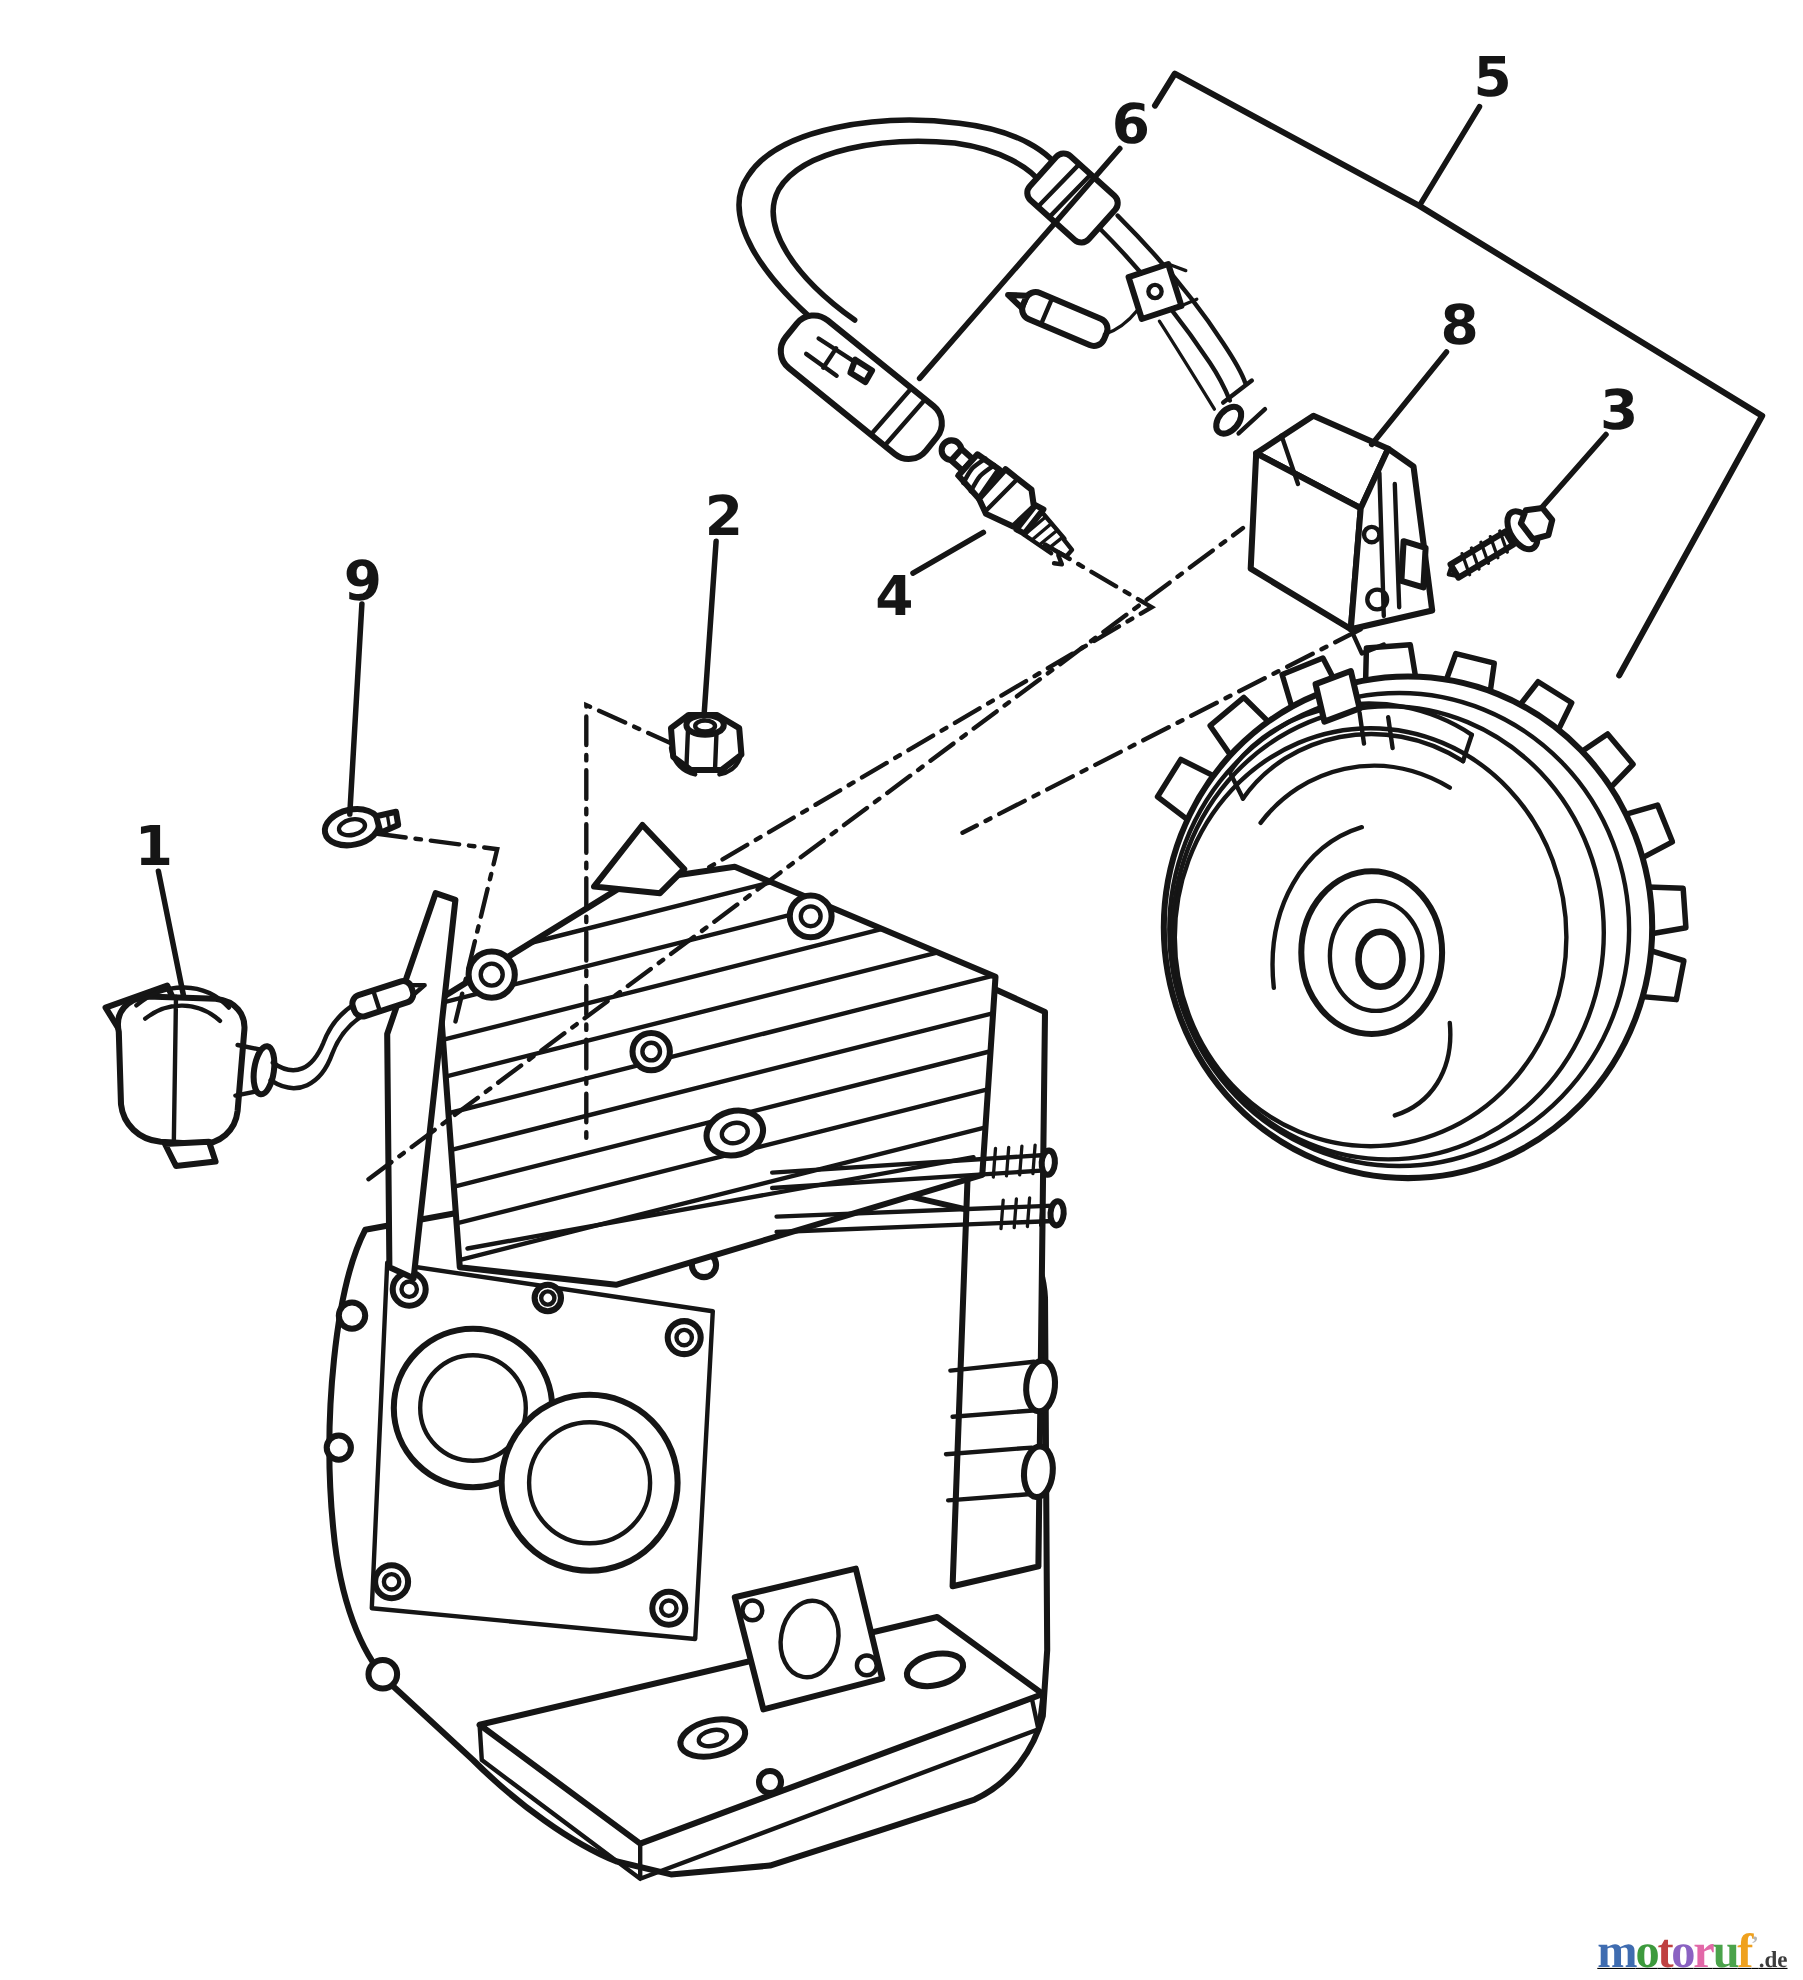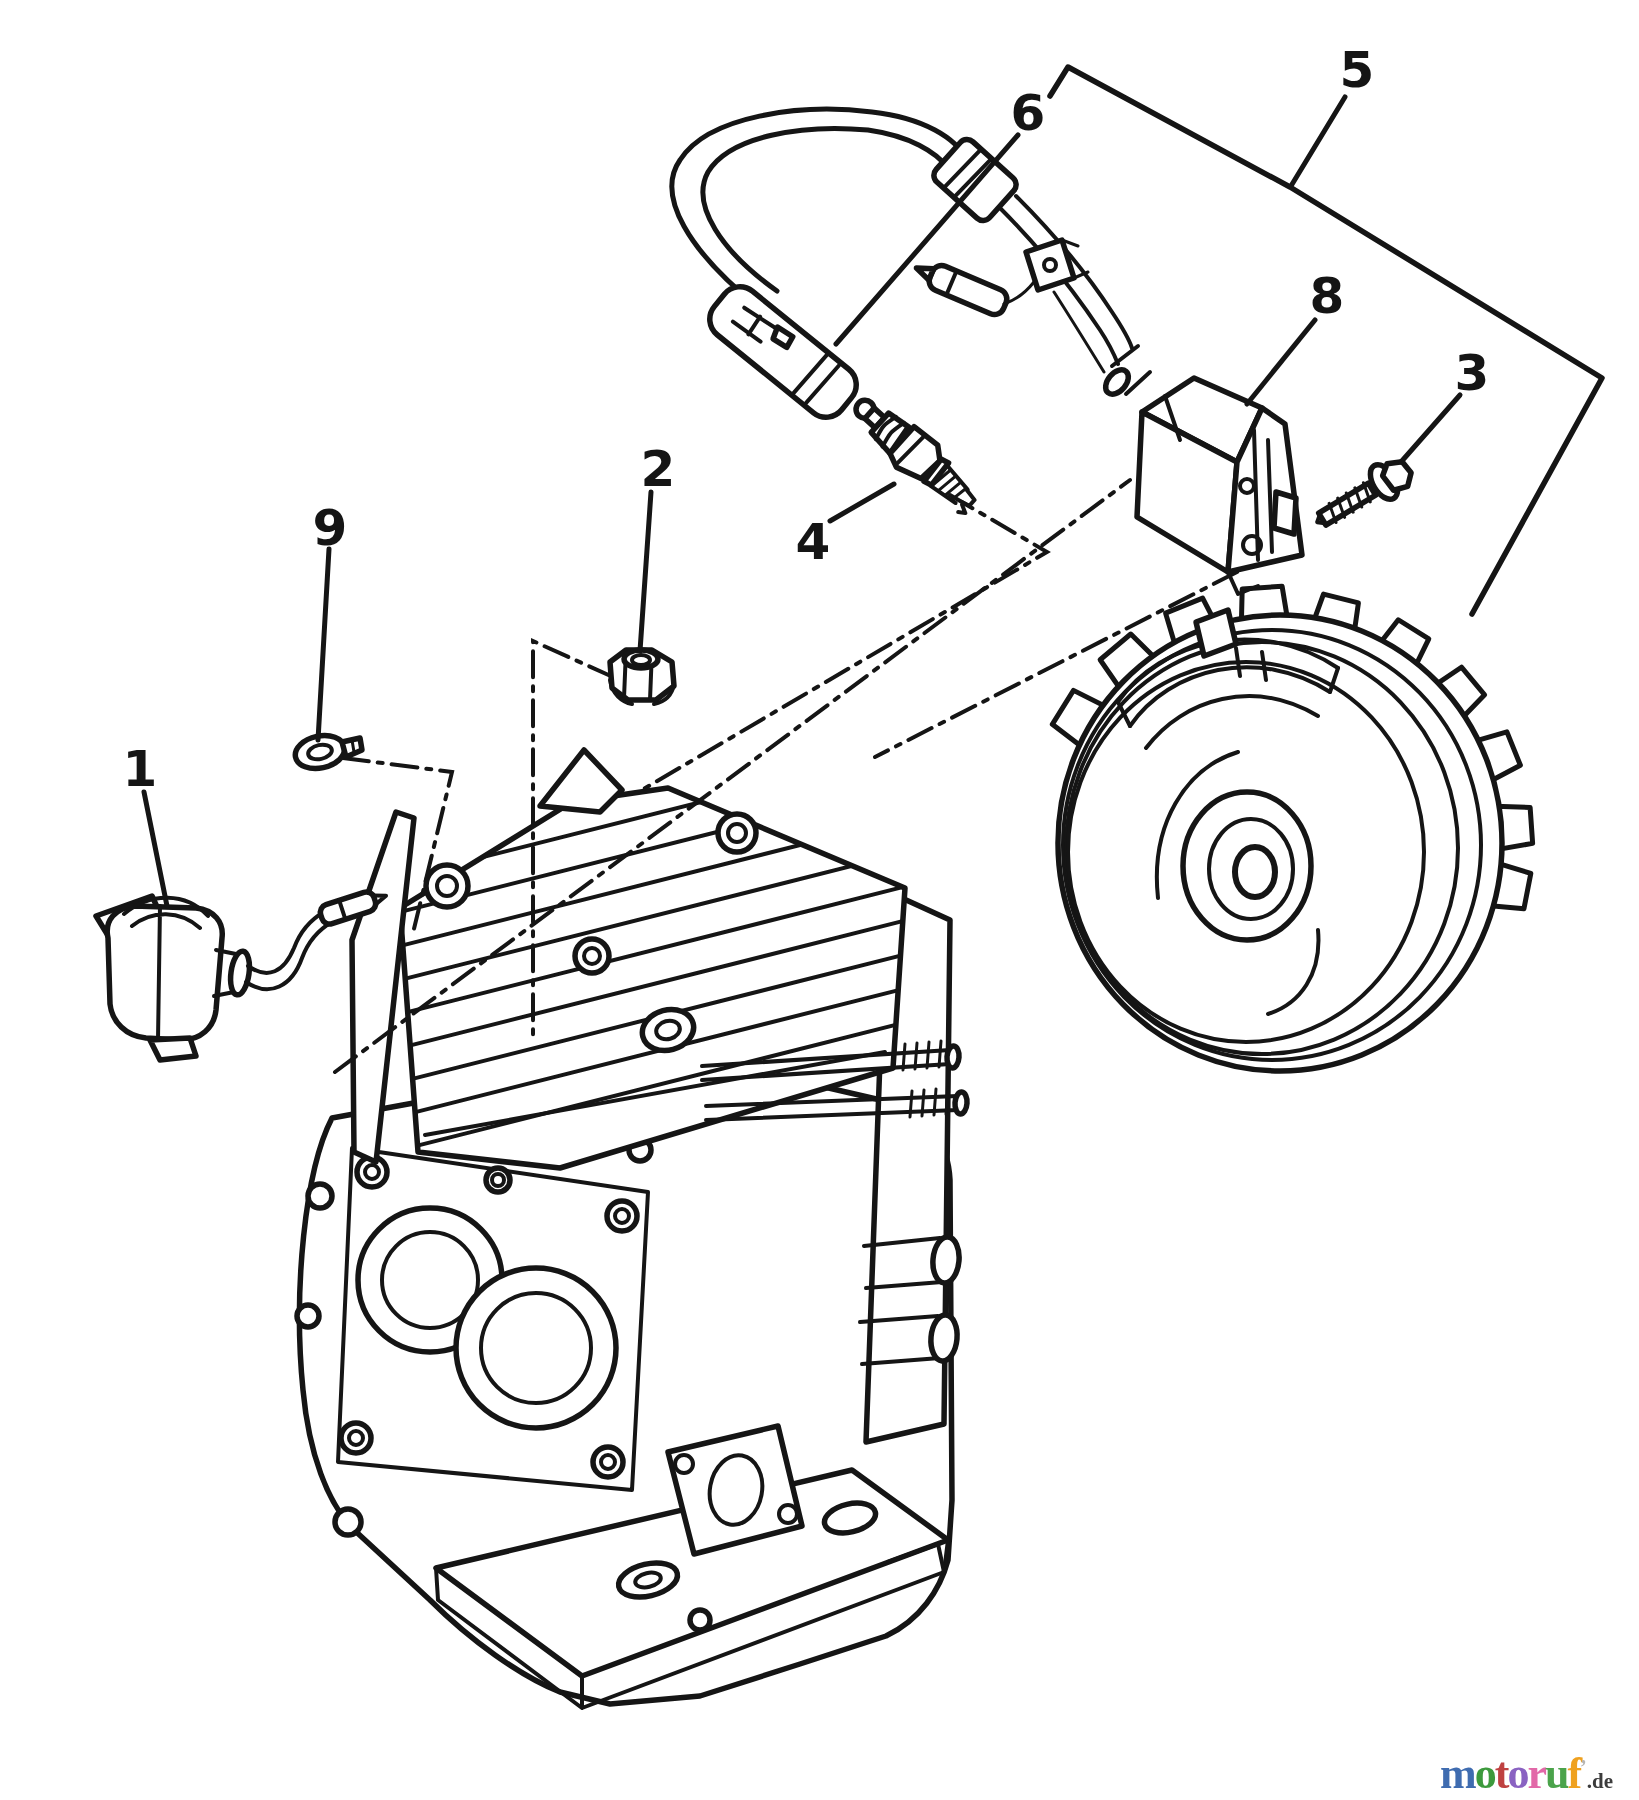--- a/index.html
+++ b/index.html
@@ -13,8 +13,8 @@
   .leader{fill:none;stroke:#151515;stroke-width:5;stroke-linecap:round;stroke-linejoin:round;}
   .callout{font-family:"DejaVu Sans",sans-serif;font-weight:700;font-size:50px;fill:#151515;text-anchor:middle;}
   .fin{fill:#fff;stroke:#151515;stroke-width:5;stroke-linejoin:round;}
-  .watermark{position:absolute;right:26px;bottom:4px;line-height:1;white-space:nowrap;
-             font-family:"Liberation Serif",serif;font-weight:700;}
+  .watermark{position:absolute;right:14px;bottom:4px;line-height:1;white-space:nowrap;
+             font-family:"Liberation Serif",serif;font-weight:700;text-decoration:underline;}
   .wm-letters span{font-size:44px;letter-spacing:-2px;}
   .wm-mark{font-size:20px;vertical-align:14px;}
   .wm-suffix{font-size:21px;}

